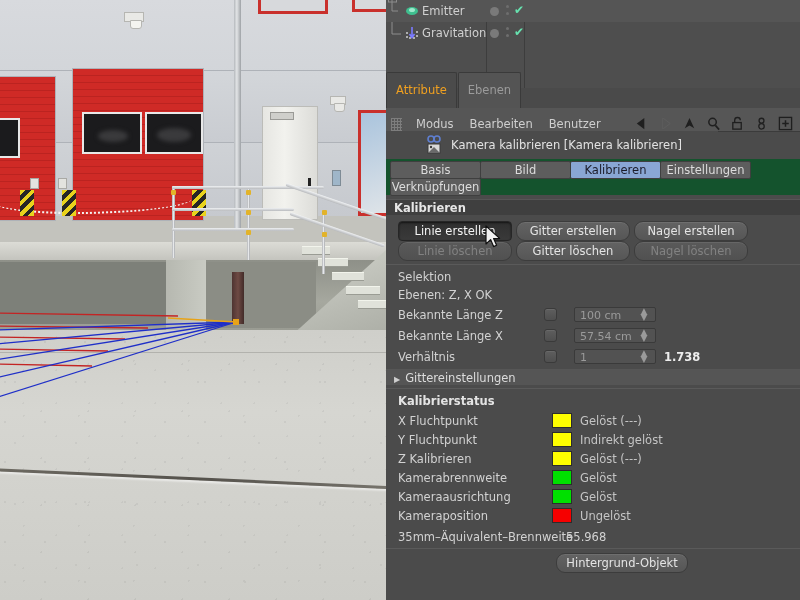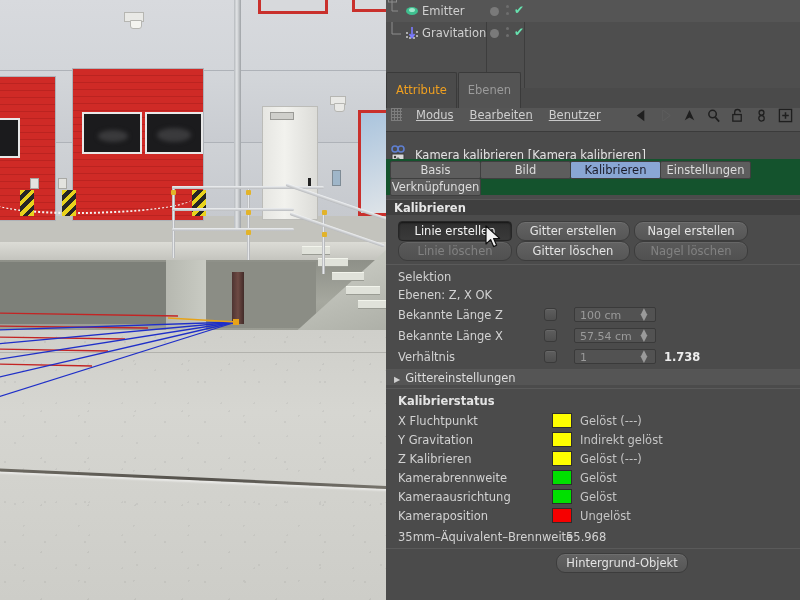--- a/index.html
+++ b/index.html
@@ -238,7 +238,7 @@
   #menubar {
     position:absolute; left:0; top:108px; width:414px; height:23px;
     background:#565656; border-bottom:1px solid #3b3b3b;
-    display:flex; align-items:flex-start;text-decoration:underline;
+    display:flex; align-items:flex-end;
   }
   .grip {
     width:11px; height:13px; margin:0 6px 0 5px;

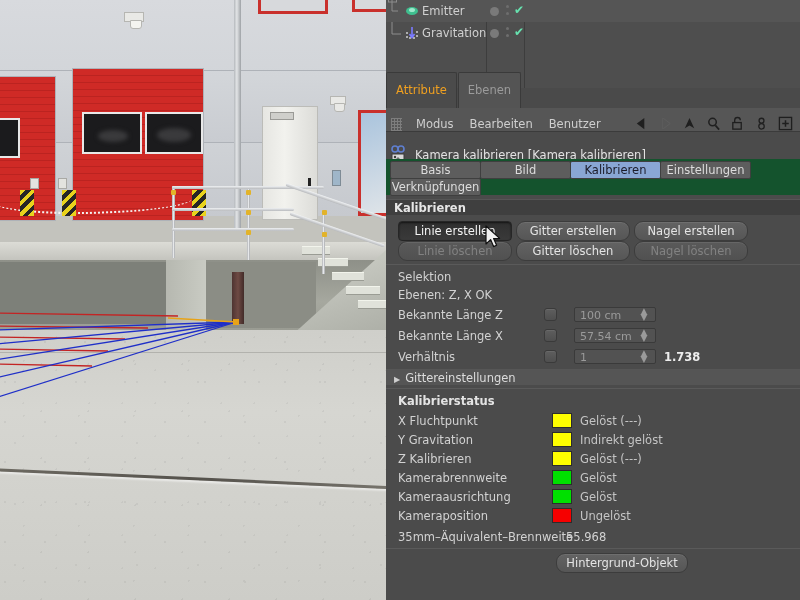--- a/index.html
+++ b/index.html
@@ -253,8 +253,8 @@
 
   
   #objtitle {
-    position:absolute; left:0; top:141px; width:332px; height:28px;
-    background:#4b4b4b; display:flex; align-items:center;
+    position:absolute; left:0; top:131px; width:332px; height:28px;
+    background:#4b4b4b; display:flex; align-items:center;justify-content:center;
   }
   #objtitle .ico { width:22px; height:22px; margin-left:3px; }
   #objtitle .t { margin-left:4px; font-size:11.5px; color:#e2e2e2; }

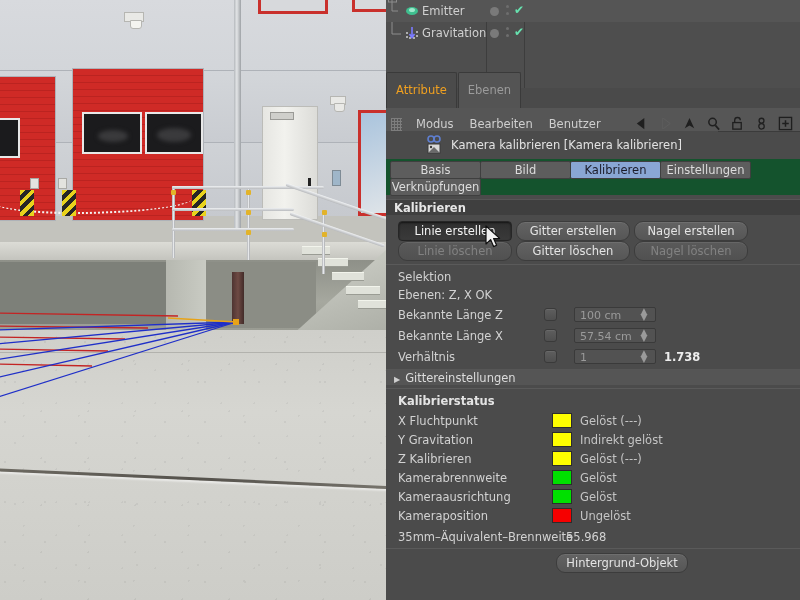--- a/index.html
+++ b/index.html
@@ -574,7 +574,7 @@
   <div class="swatch" style="left:166px;top:413px;background:#ffff00;"></div>
   <div class="lbl dim" style="left:194px;top:414px;">Gelöst (---)</div>
 
-  <div class="lbl" style="left:12px;top:433px;">Y Gravitation</div>
+  <div class="lbl" style="left:12px;top:433px;">Y Fluchtpunkt</div>
   <div class="swatch" style="left:166px;top:432px;background:#ffff00;"></div>
   <div class="lbl dim" style="left:194px;top:433px;">Indirekt gelöst</div>
 

